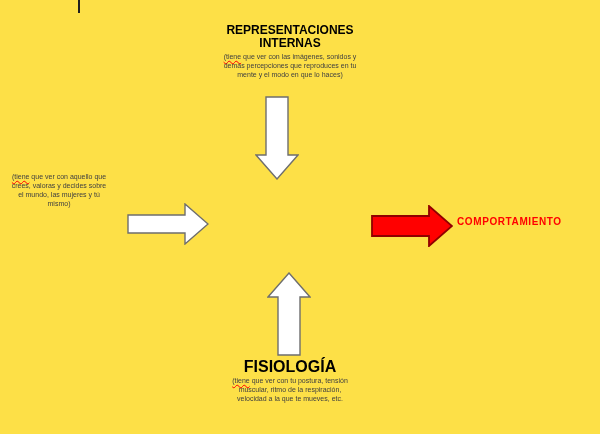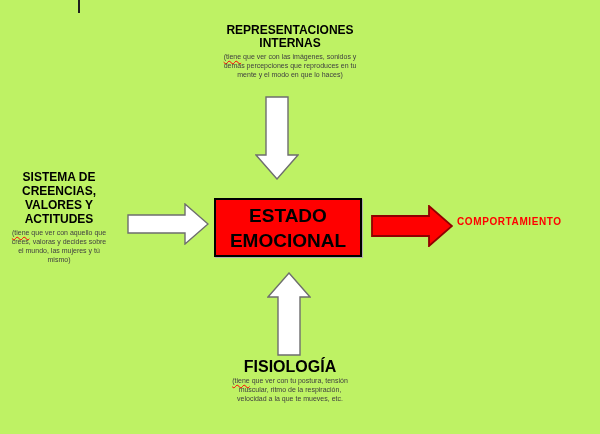--- a/index.html
+++ b/index.html
@@ -4,7 +4,7 @@
 <style>
   html,body{margin:0;padding:0;background:#fff;}
   .canvas{
-    position:relative;width:600px;height:434px;background:#bef264;overflow:hidden;
+    position:relative;width:600px;height:434px;background:#fde047;overflow:hidden;
     font-family:"Liberation Sans",sans-serif;
   }
   .abs{position:absolute;}

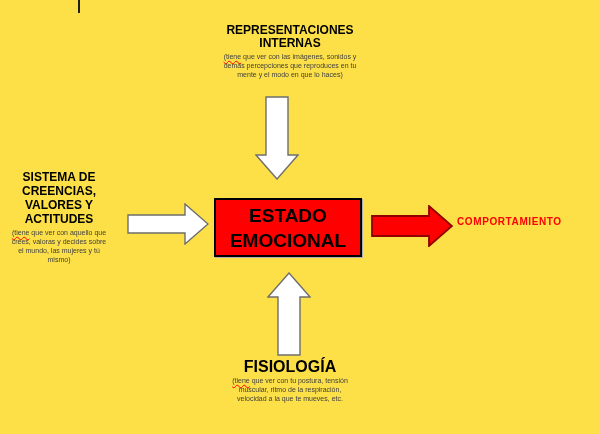--- a/index.html
+++ b/index.html
@@ -60,10 +60,6 @@
   </svg>
 
   <div class="abs block left-block">
-    <div class="block-title">SISTEMA DE
-CREENCIAS,
-VALORES Y
-ACTITUDES</div>
     <div class="block-desc"><span class="misspell">(tiene</span><span> que ver con aquello que
 crees, valoras y decides sobre
 el mundo, las mujeres y tú

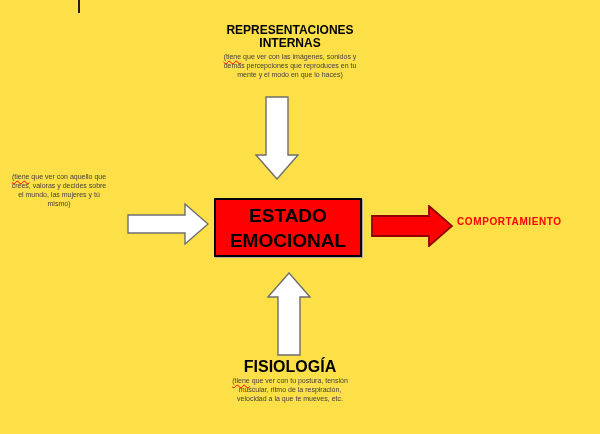--- a/index.html
+++ b/index.html
@@ -70,8 +70,6 @@
     <polygon points="1,12 58,12 58,1 81,21 58,41 58,30 1,30" fill="#ffffff" stroke="#6e6e6e" stroke-width="1.4" stroke-linejoin="miter"></polygon>
   </svg>
 
-  <div class="abs center-box">ESTADO
-EMOCIONAL</div>
 
   <svg class="abs" style="left:371px;top:205px" width="82" height="42" viewBox="0 0 82 42">
     <polygon points="1,11 58,11 58,1 81,21 58,41 58,31 1,31" fill="#ff0000" stroke="#900000" stroke-width="1.8" stroke-linejoin="miter"></polygon>

